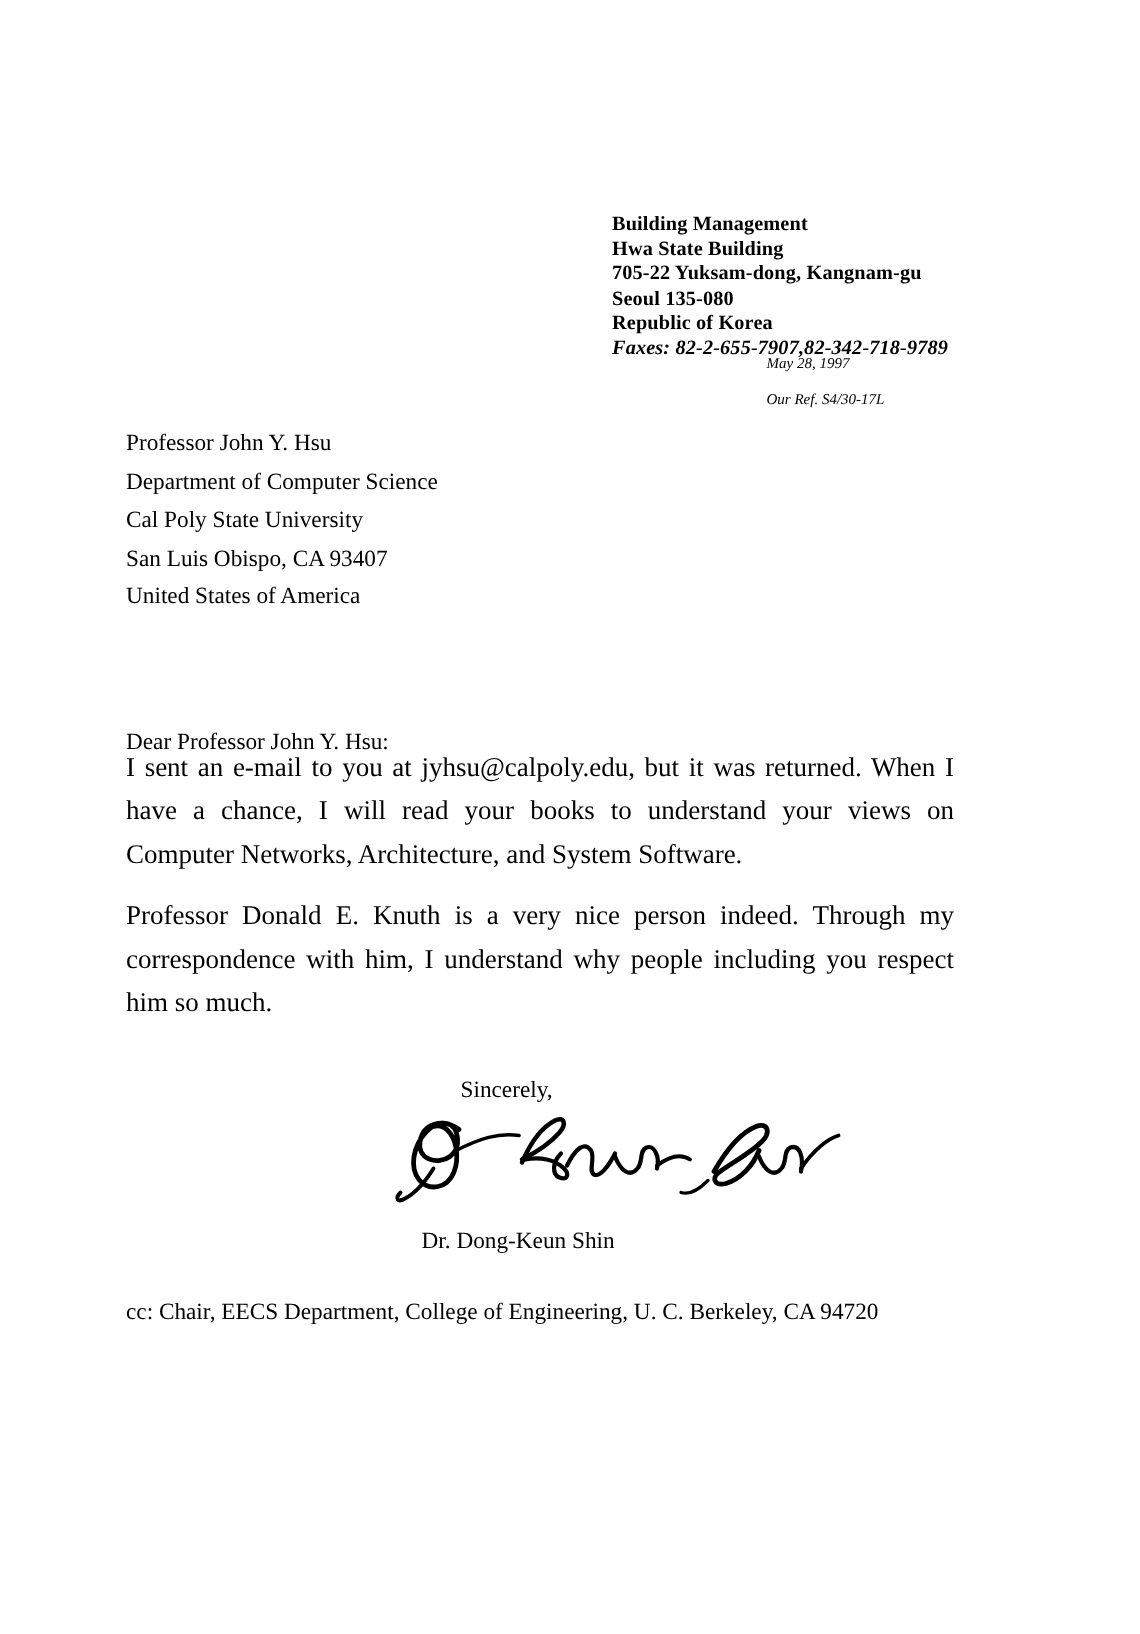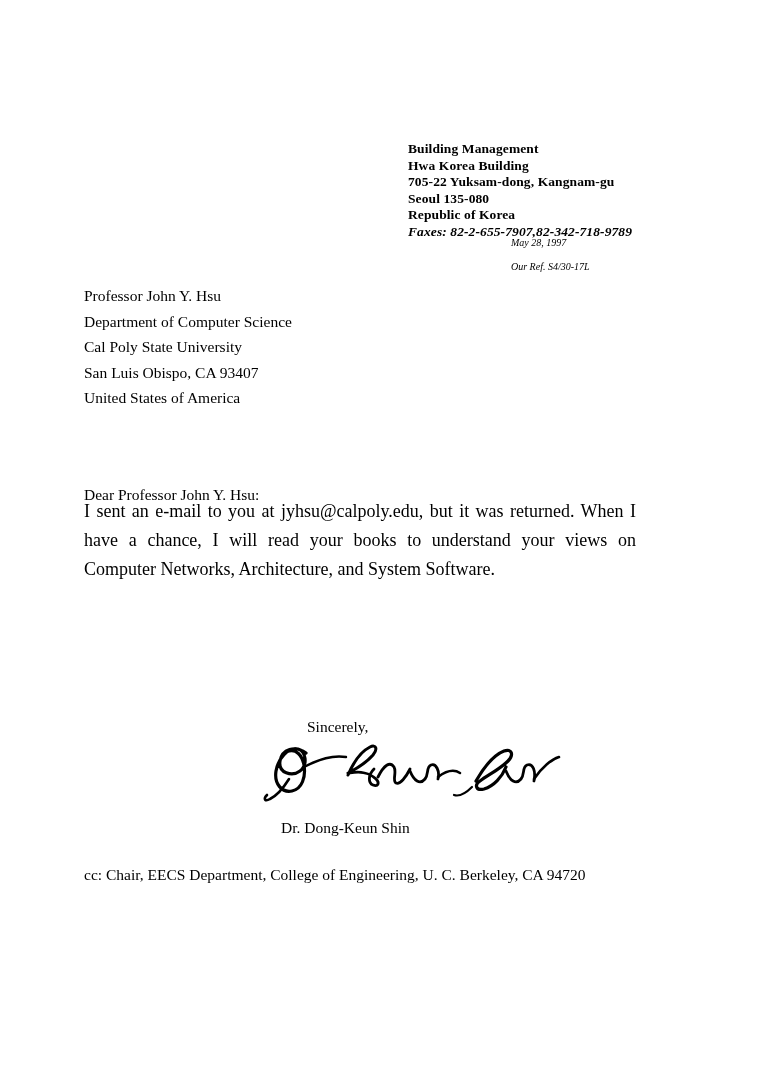--- a/index.html
+++ b/index.html
@@ -130,7 +130,7 @@
 
   <div class="letterhead">
     <div>Building Management</div>
-    <div>Hwa Korea Building</div>
+    <div>Hwa State Building</div>
     <div>705-22 Yuksam-dong, Kangnam-gu</div>
     <div>Seoul 135-080</div>
     <div>Republic of Korea</div>

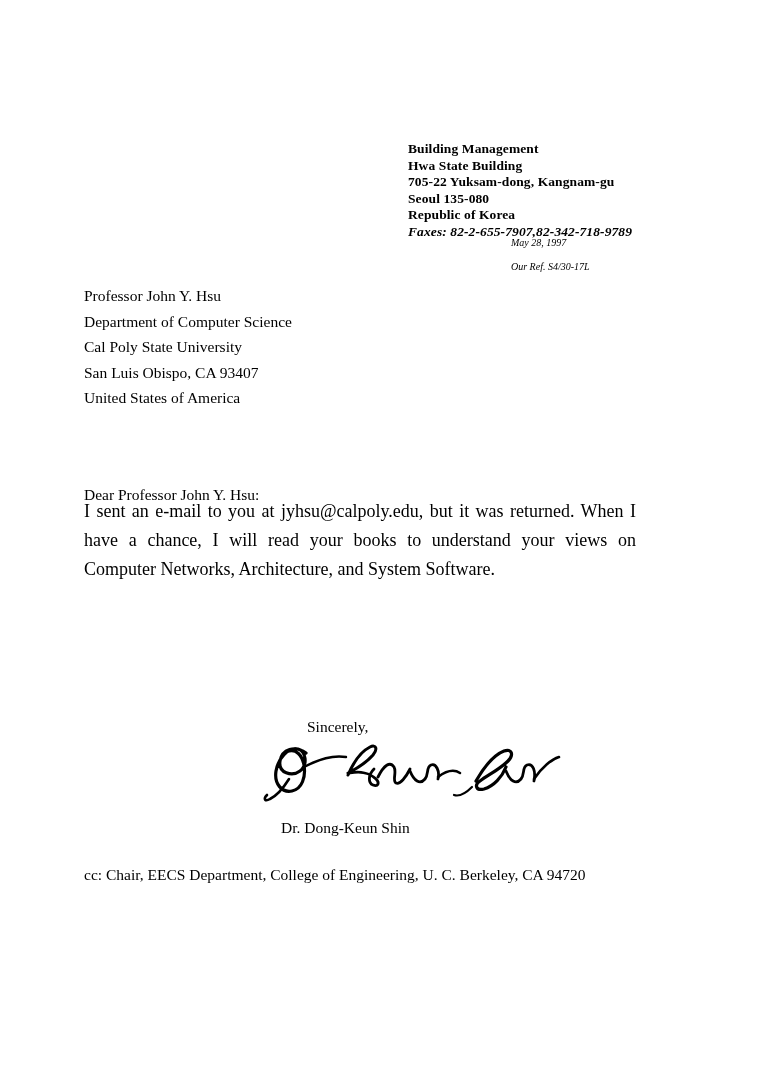--- a/index.html
+++ b/index.html
@@ -153,6 +153,7 @@
   <div class="salutation">Dear Professor John Y. Hsu:</div>
 
   <div class="body-para para-1">I sent an e-mail to you at jyhsu@calpoly.edu, but it was returned.   When I have a chance, I will read your books to understand your views on Computer Networks, Architecture, and System Software.</div>
+  <div class="body-para para-2">Professor Donald E. Knuth is a very nice person indeed.   Through my correspondence with him, I understand why people including you respect him so much.</div>
 
   <div class="closing">Sincerely,</div>
 

